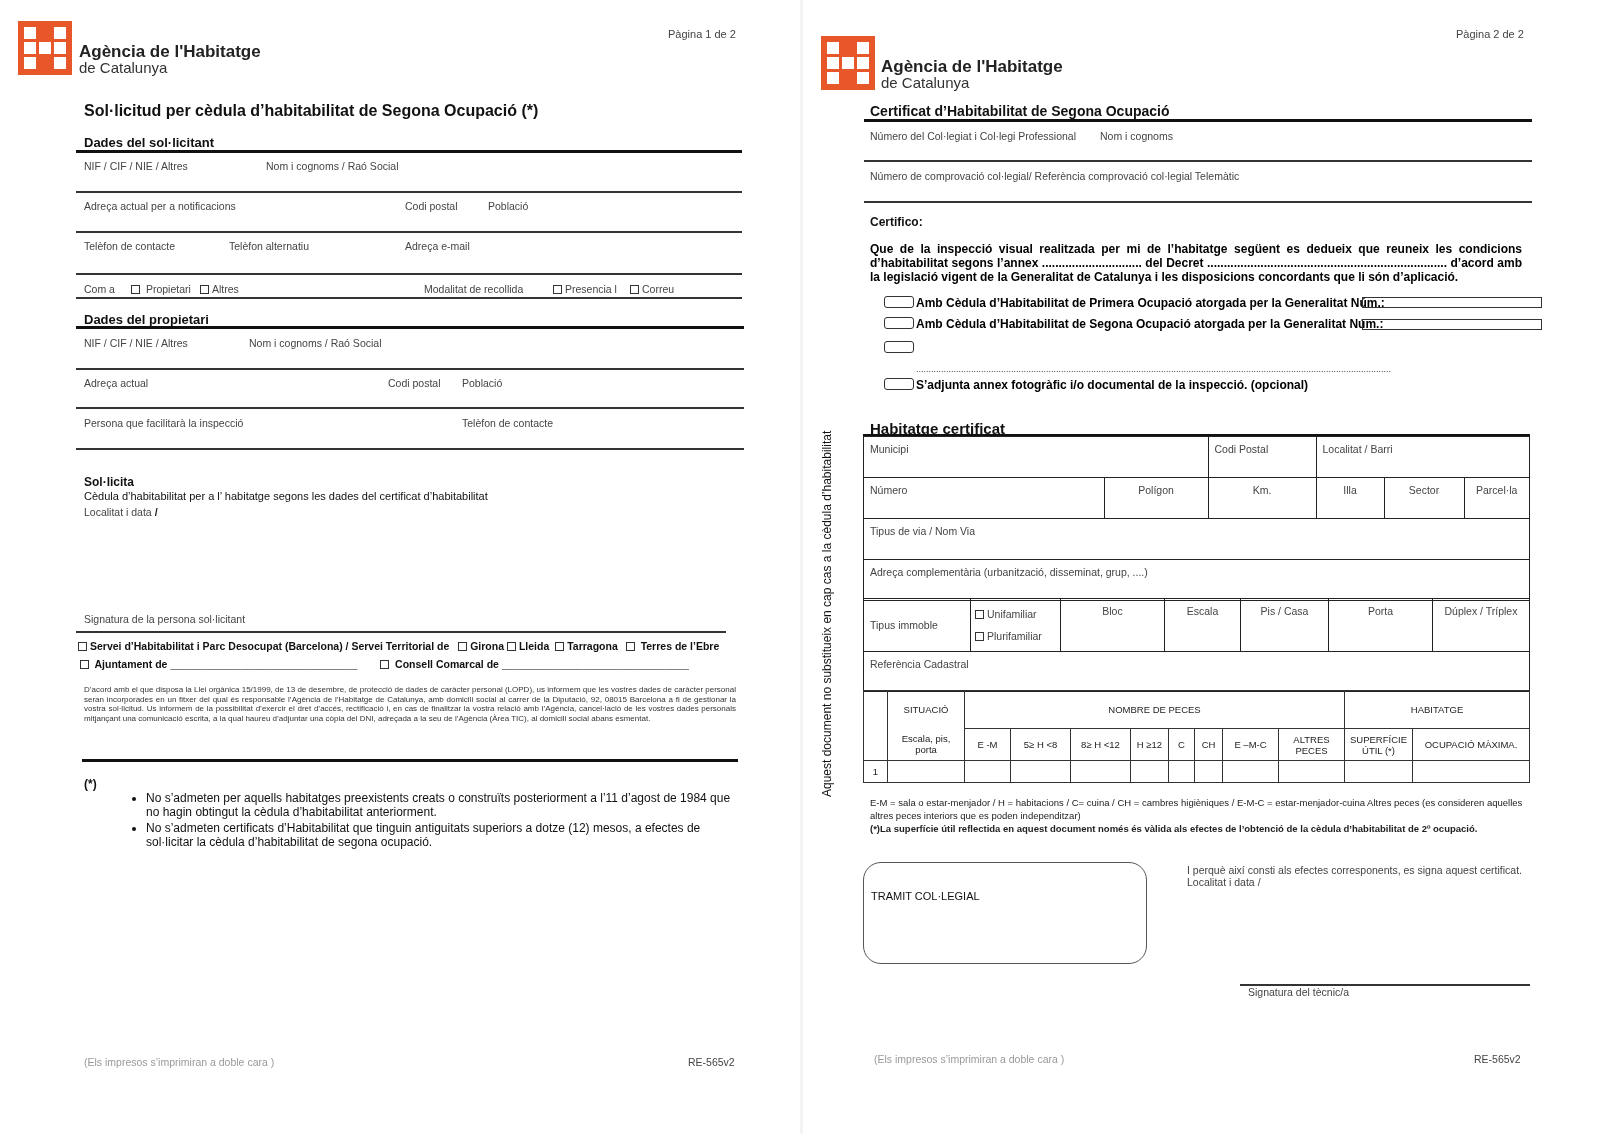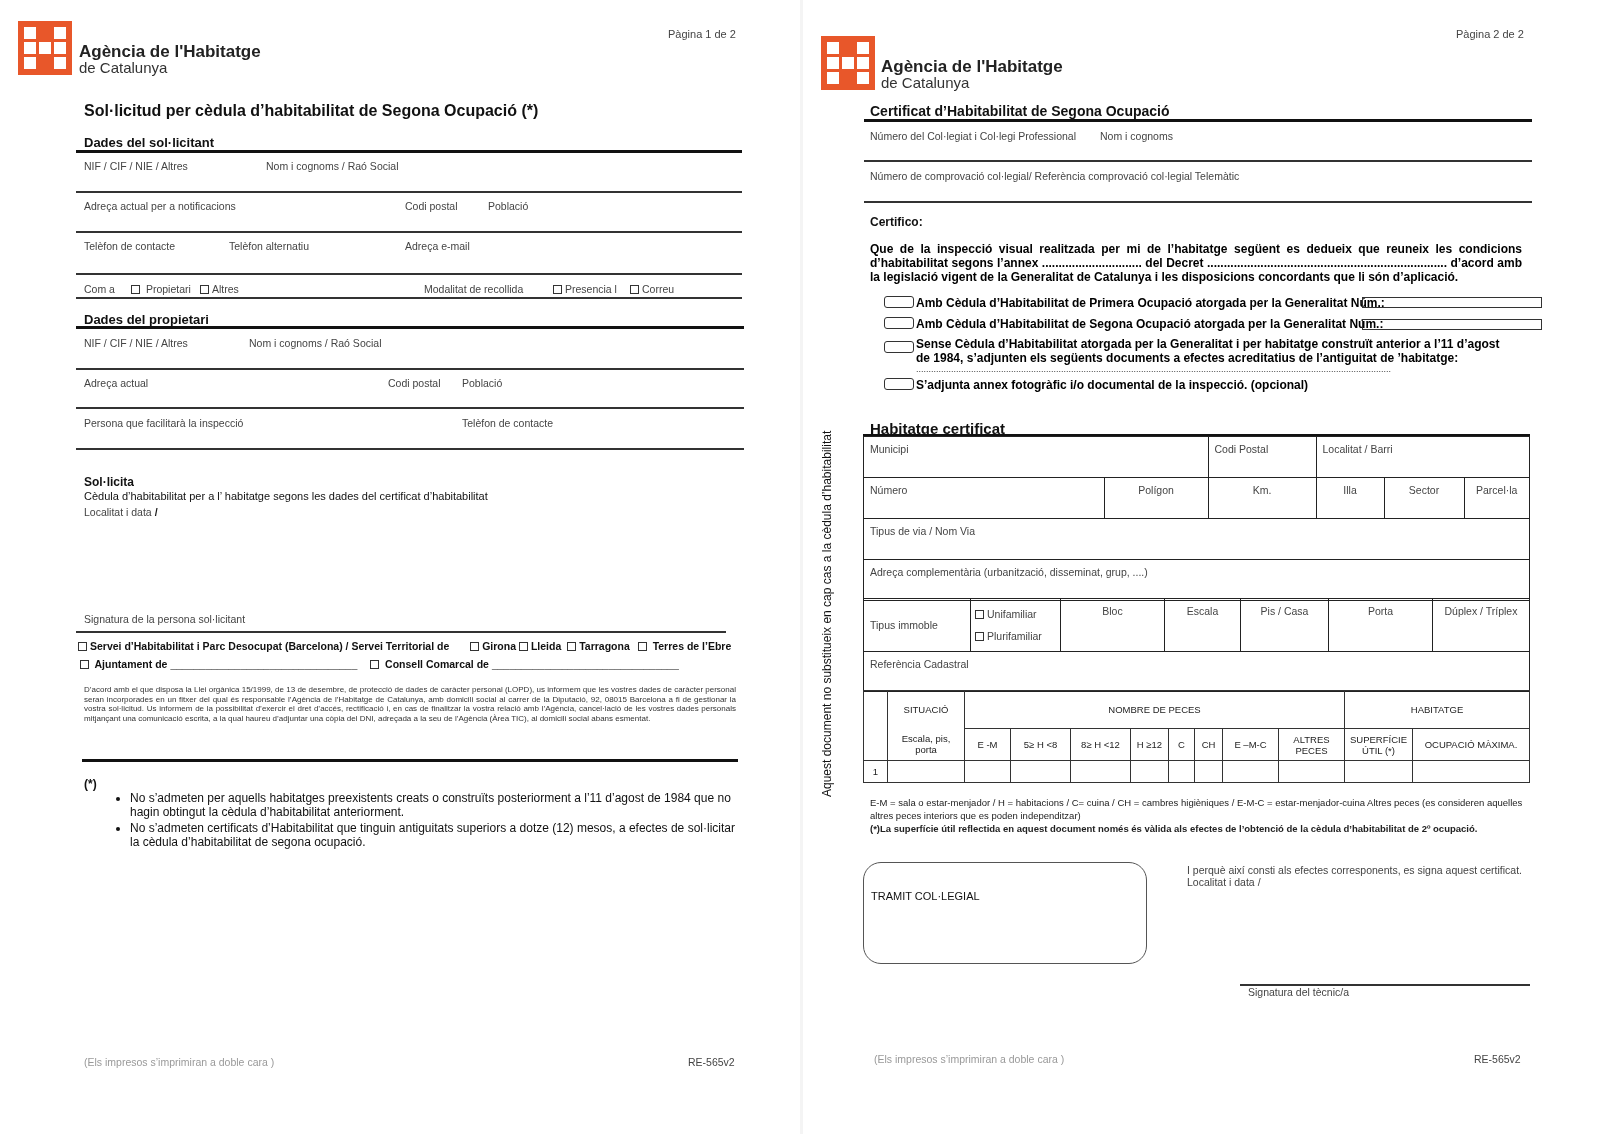--- a/index.html
+++ b/index.html
@@ -170,7 +170,6 @@
   <div class="abs body12" style="left:81px;top:317px;white-space:nowrap"><span class="pill"></span><span>Amb  Cèdula d’Habitabilitat de Segona Ocupació atorgada per la Generalitat  Núm.:</span></div>
   <div class="numbox" style="left:559px;top:319px"></div>
   <div class="abs" style="left:81px;top:338px"><span class="pill"></span></div>
-  <div class="abs body12" style="left:113px;top:337px;width:600px"> Sense Cèdula d’Habitabilitat atorgada per la Generalitat i per habitatge construït anterior  a l’11 d’agost de 1984, s’adjunten els següents documents a efectes acreditatius de l’antiguitat de ’habitatge:</div>
   <div class="abs" style="left:113px;top:364px;width:604px;overflow:hidden;white-space:nowrap;font-size:9px;color:#333">..............................................................................................................................................................................................</div>
   <div class="abs body12" style="left:81px;top:378px;white-space:nowrap"><span class="pill"></span><span>S’adjunta annex fotogràfic i/o documental de la inspecció. (opcional)</span></div>
 

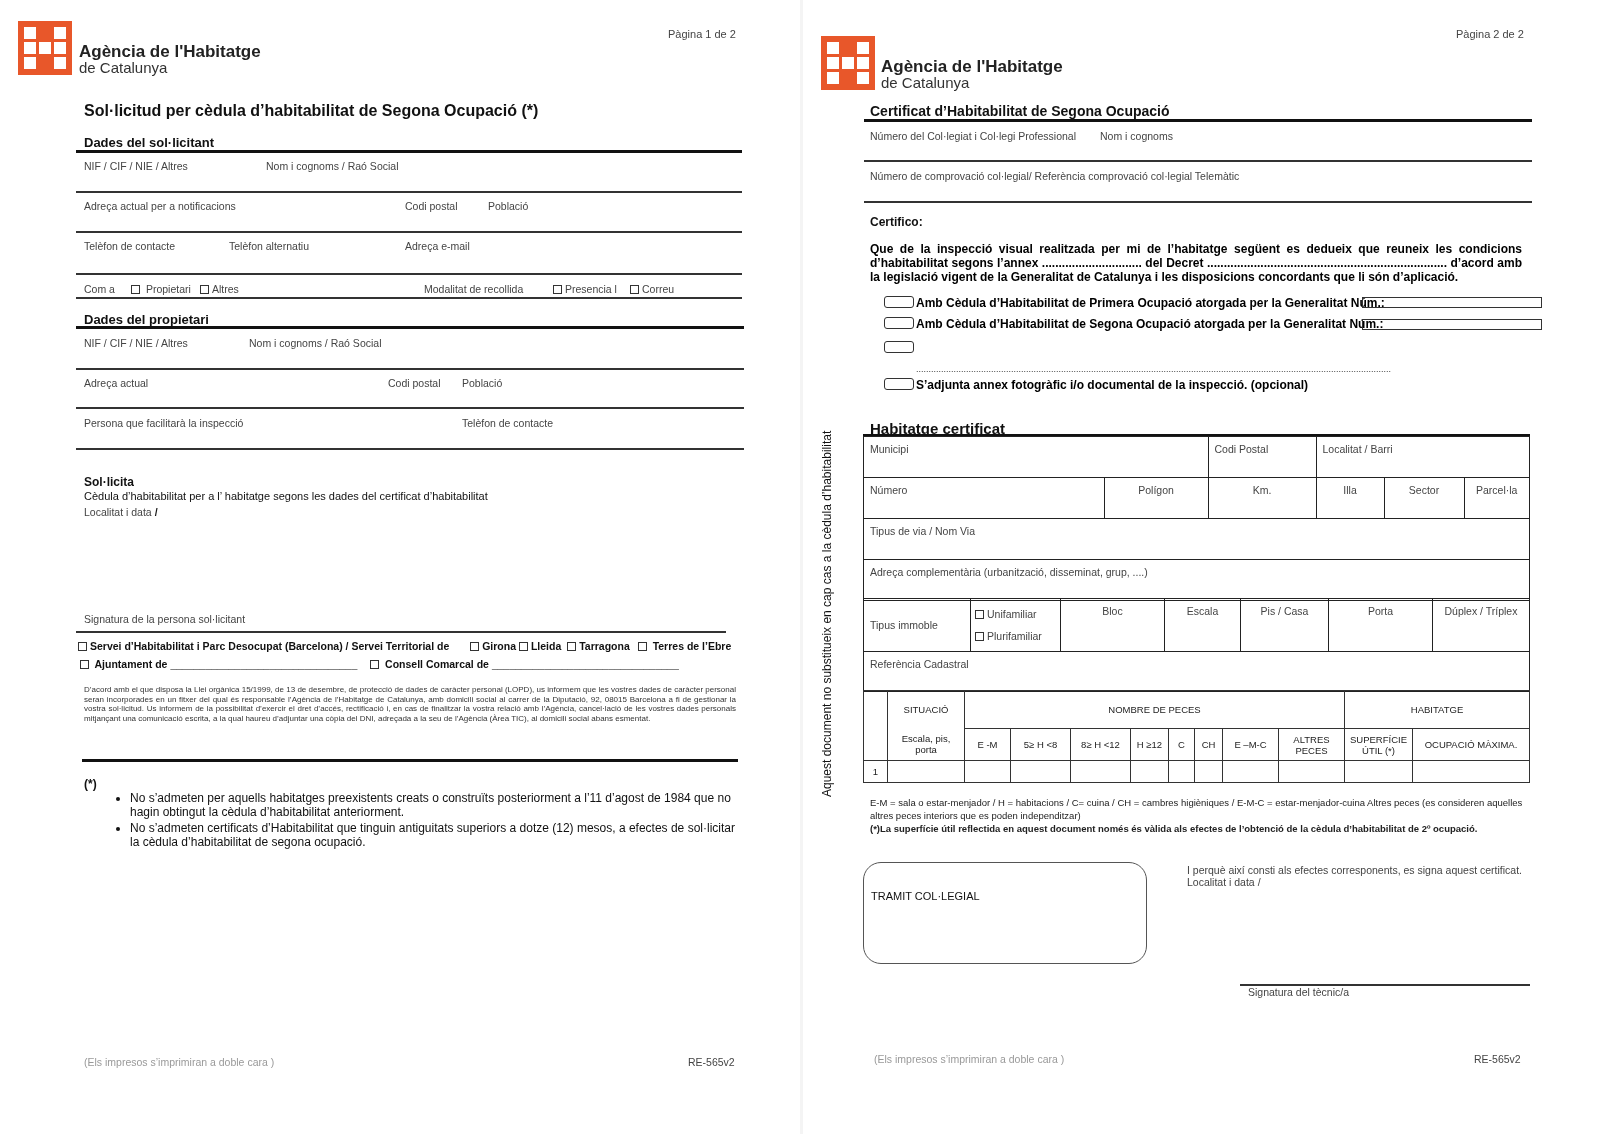--- a/index.html
+++ b/index.html
@@ -110,7 +110,7 @@
 
   <div class="abs bold11" style="left:78px;top:640px;font-size:10.5px;white-space:nowrap">
     <span><span class="cb"></span><span>Servei d’Habitabilitat i Parc Desocupat (Barcelona) / Servei Territorial de</span></span>
-    <span style="margin-left:18px"><span class="cb"></span><span>Girona</span></span>
+    <span style="margin-left:6px"><span class="cb"></span><span>Girona</span></span>
     <span><span class="cb"></span><span>Lleida</span></span>
     <span style="margin-left:3px"><span class="cb"></span><span>Tarragona</span></span>
     <span style="margin-left:5px"><span class="cb"></span> <span>Terres de l’Ebre</span></span>

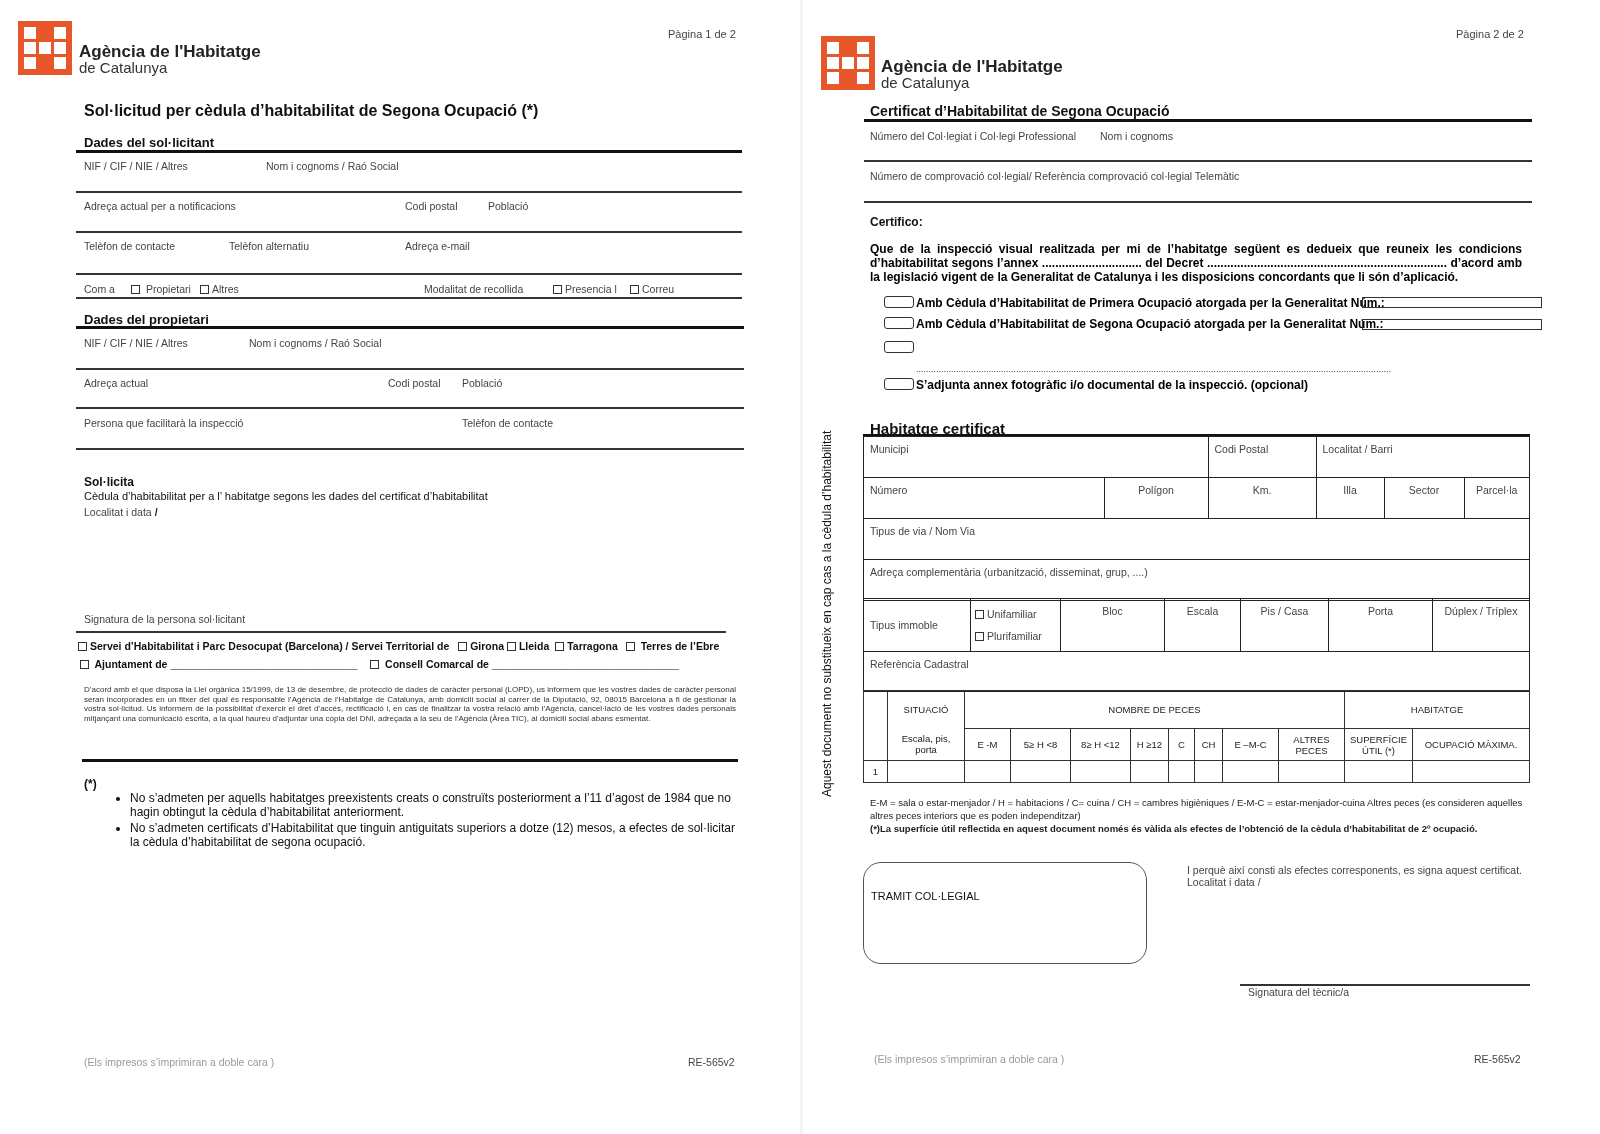--- a/index.html
+++ b/index.html
@@ -118,7 +118,7 @@
   <div class="abs bold11" style="left:80px;top:658px;font-size:10.5px;white-space:nowrap">
     <span><span class="cb"></span> <span>Ajuntament de</span></span>
     <span style="font-weight:normal;color:#555">________________________________</span>
-    <span style="margin-left:10px"><span class="cb"></span> <span>Consell Comarcal de</span></span>
+    <span style="margin-left:20px"><span class="cb"></span> <span>Consell Comarcal de</span></span>
     <span style="font-weight:normal;color:#555">________________________________</span>
   </div>
 

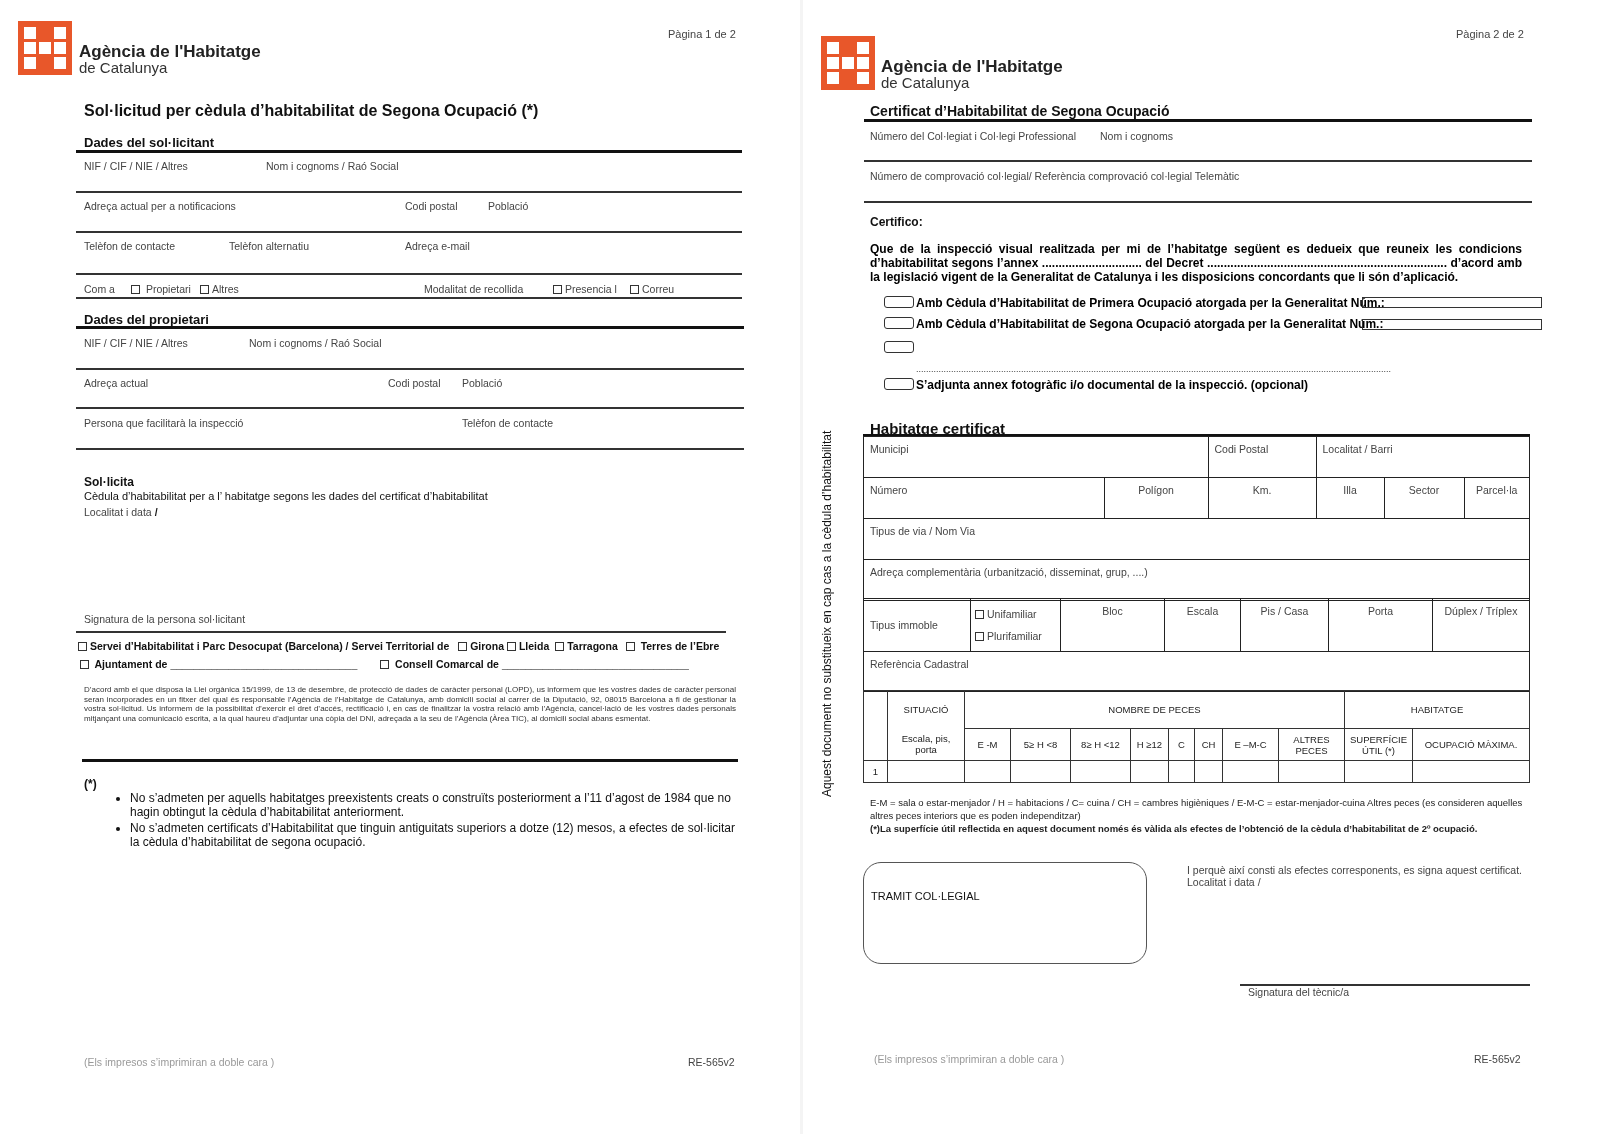--- a/index.html
+++ b/index.html
@@ -24,7 +24,7 @@
   .bold11 { font-size: 11px; font-weight: bold; color: #111; }
   .legal { font-size: 8px; color: #333; line-height: 9.5px; text-align: justify; }
   .notes { font-size: 12px; color: #111; line-height: 14px; }
-  .notes ul { margin-left: 46px; }
+  .notes ul { margin-left: 62px; }
   .notes li { margin-bottom: 2px; }
   .footer { font-size: 10.5px; color: #999; }
   .ref { font-size: 10.5px; color: #444; }

